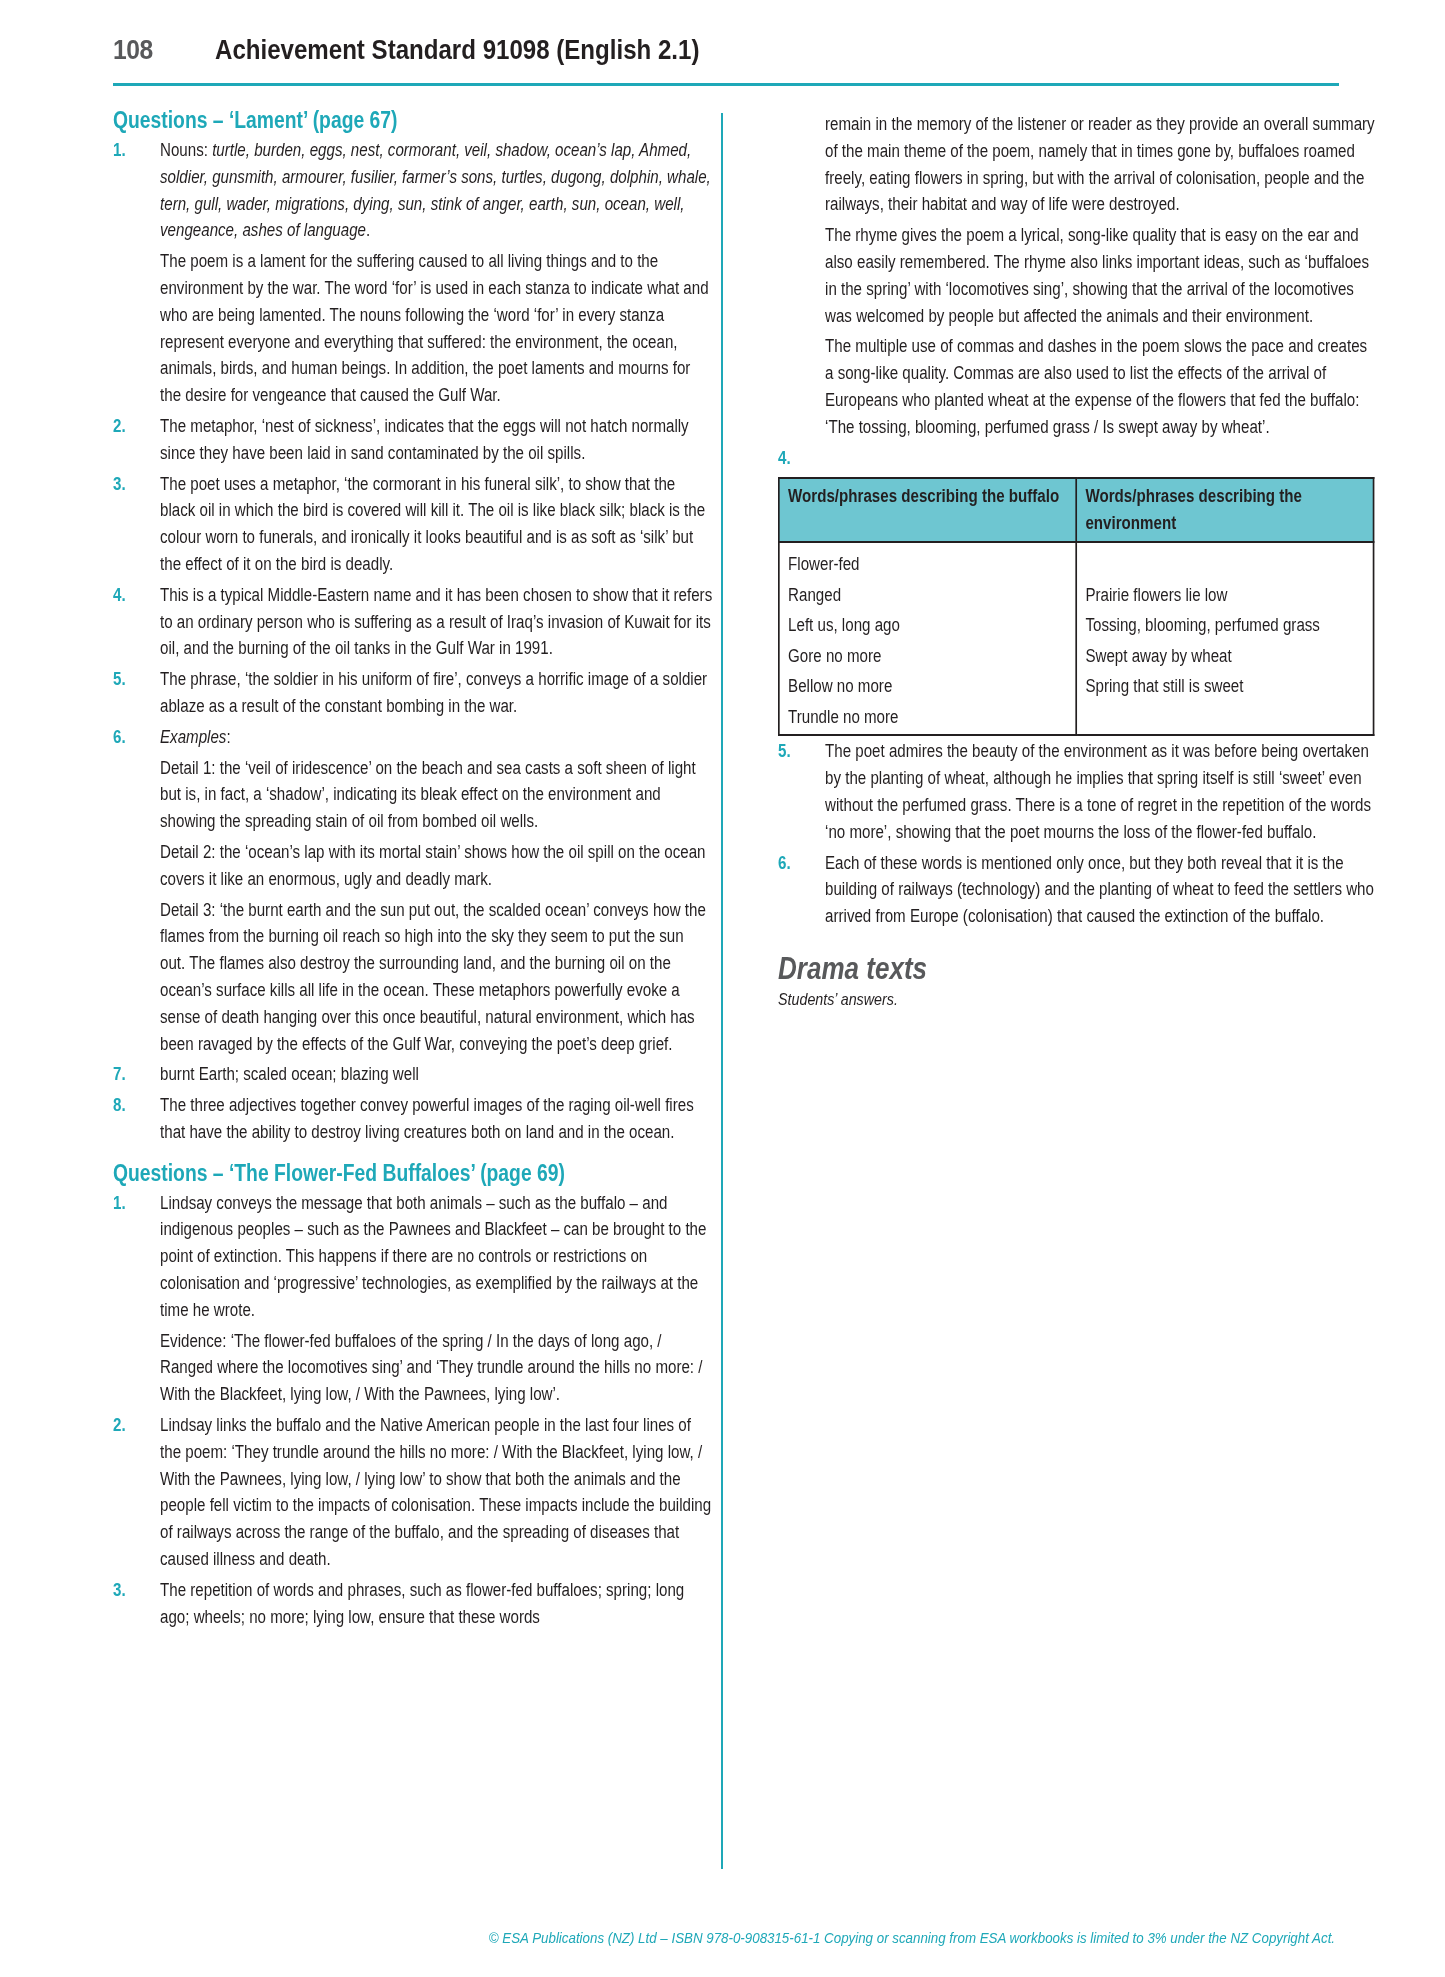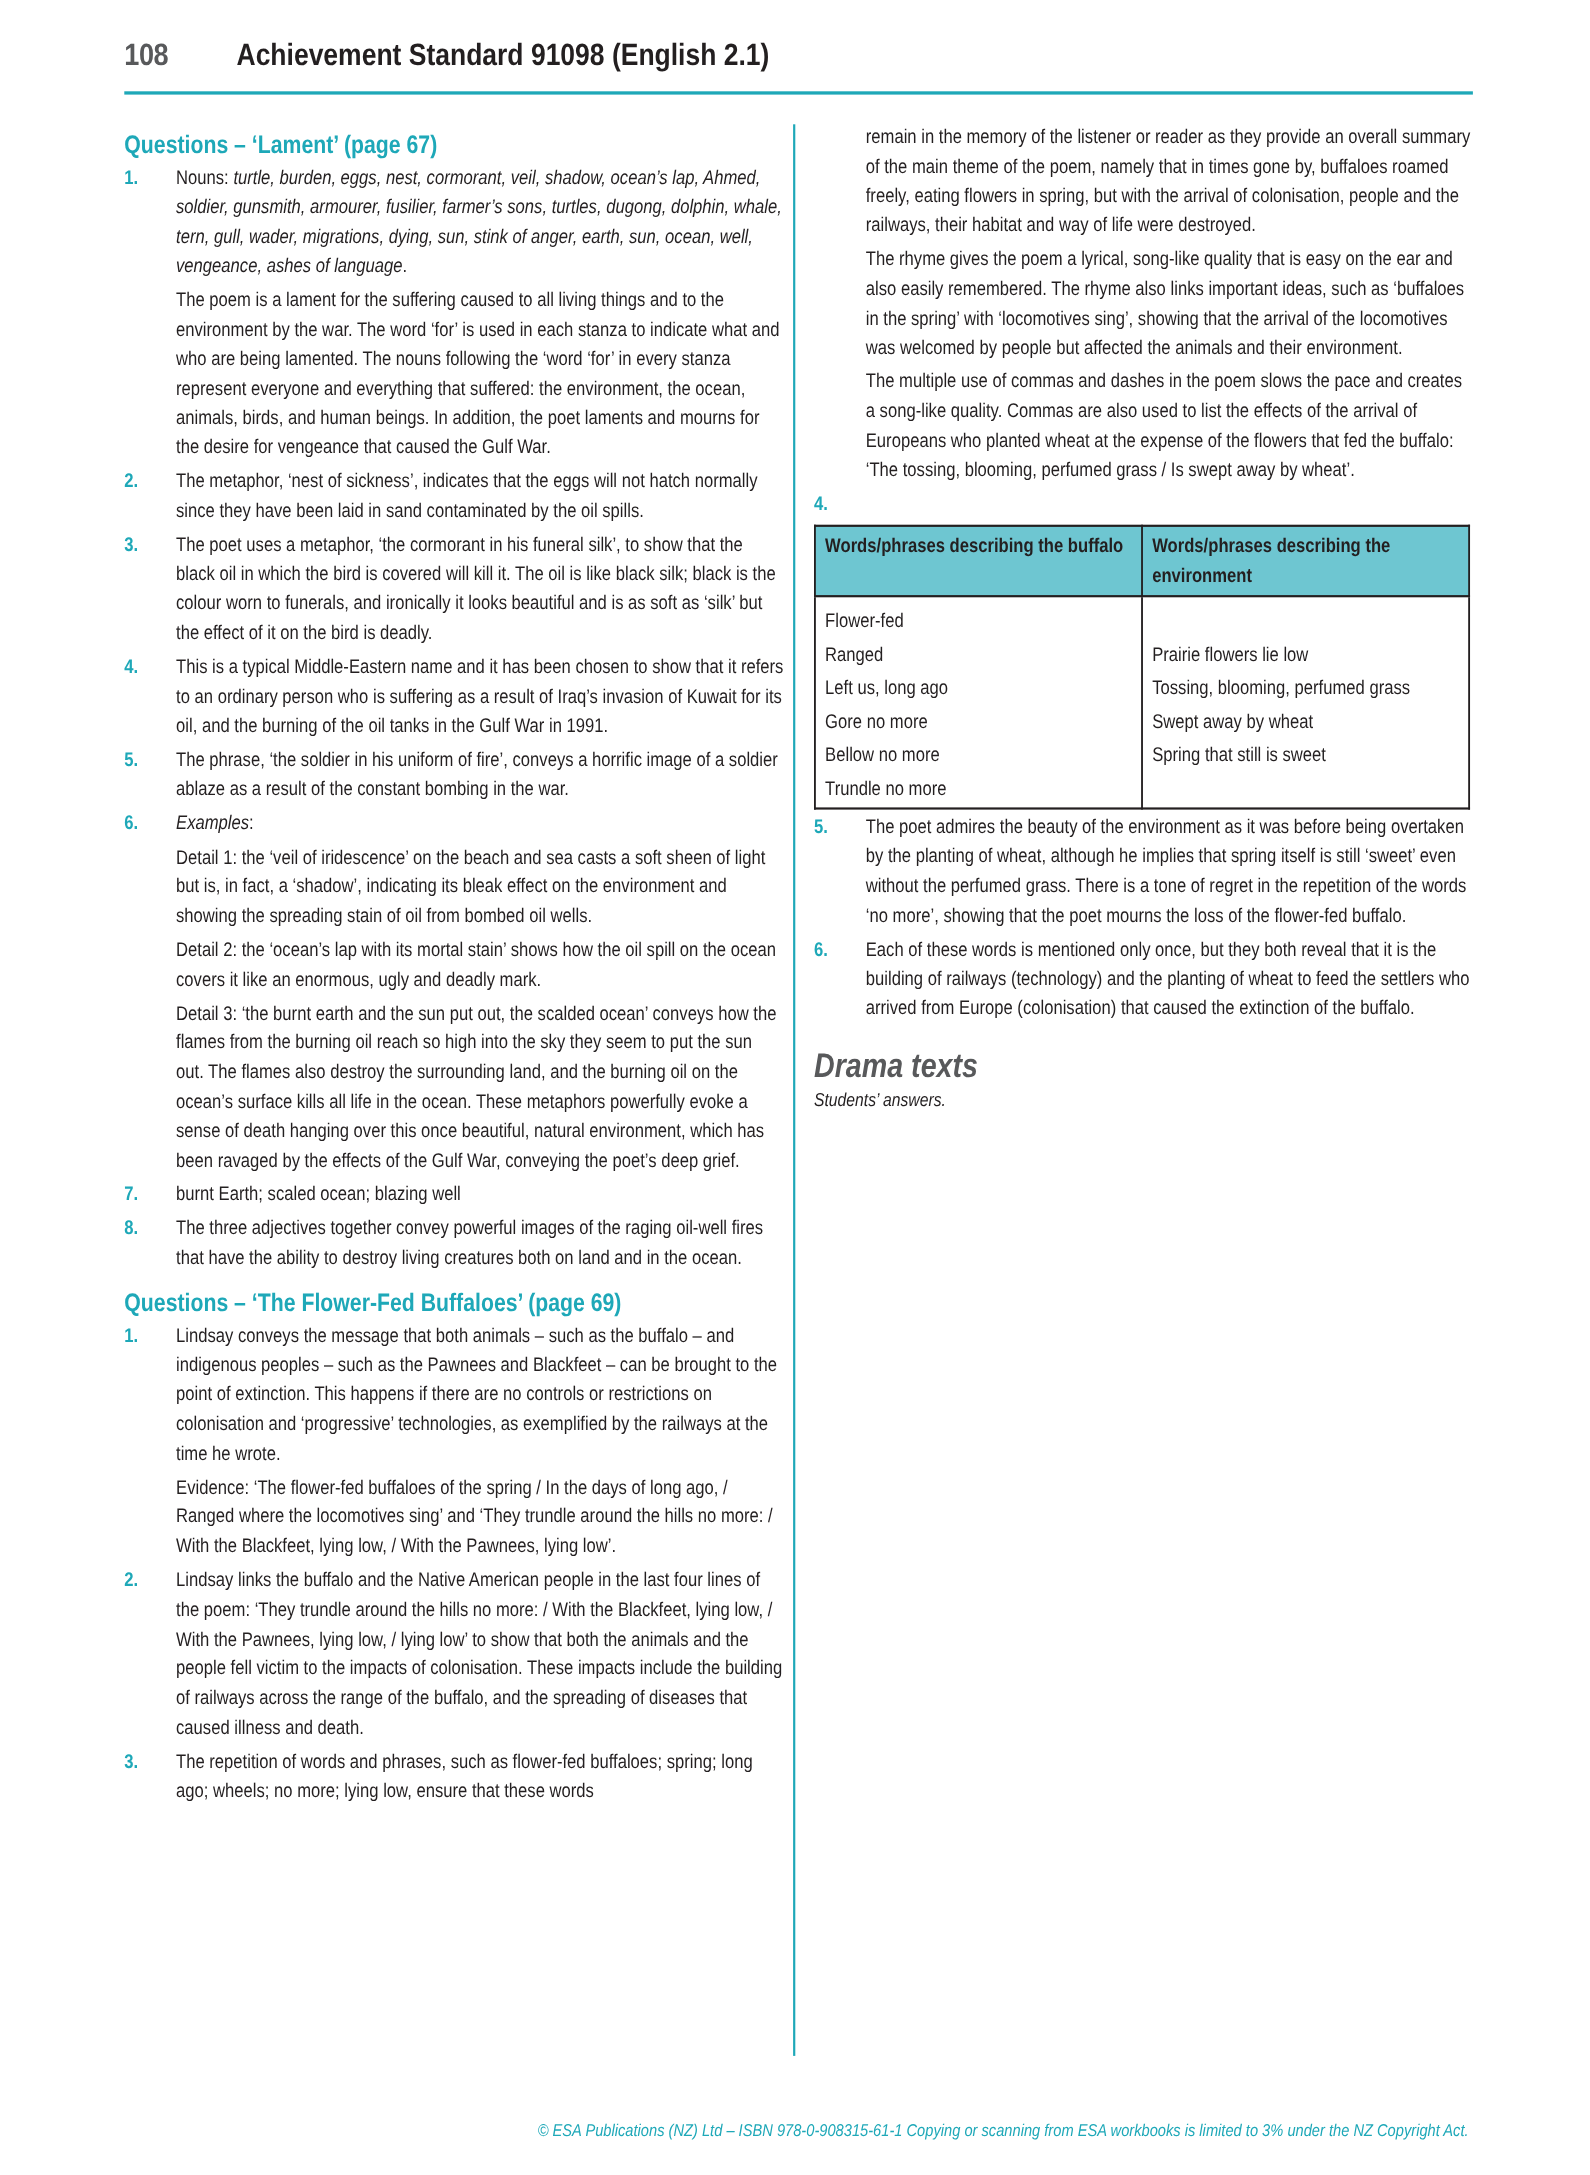--- a/index.html
+++ b/index.html
@@ -10,7 +10,7 @@
   .header-rule { position:absolute; left:113px; top:83px; width:1226px; height:3px; background:#1ea8b8; }
   .col-divider { position:absolute; left:721px; top:113px; width:2px; height:1756px; background:#1ea8b8; }
 
-  .col { position:absolute; top:116px; }
+  .col { position:absolute; top:105px; }
   .col-left { left:113px; width:600px; }
   .col-right { left:740px; width:600px; top:111px; }
 

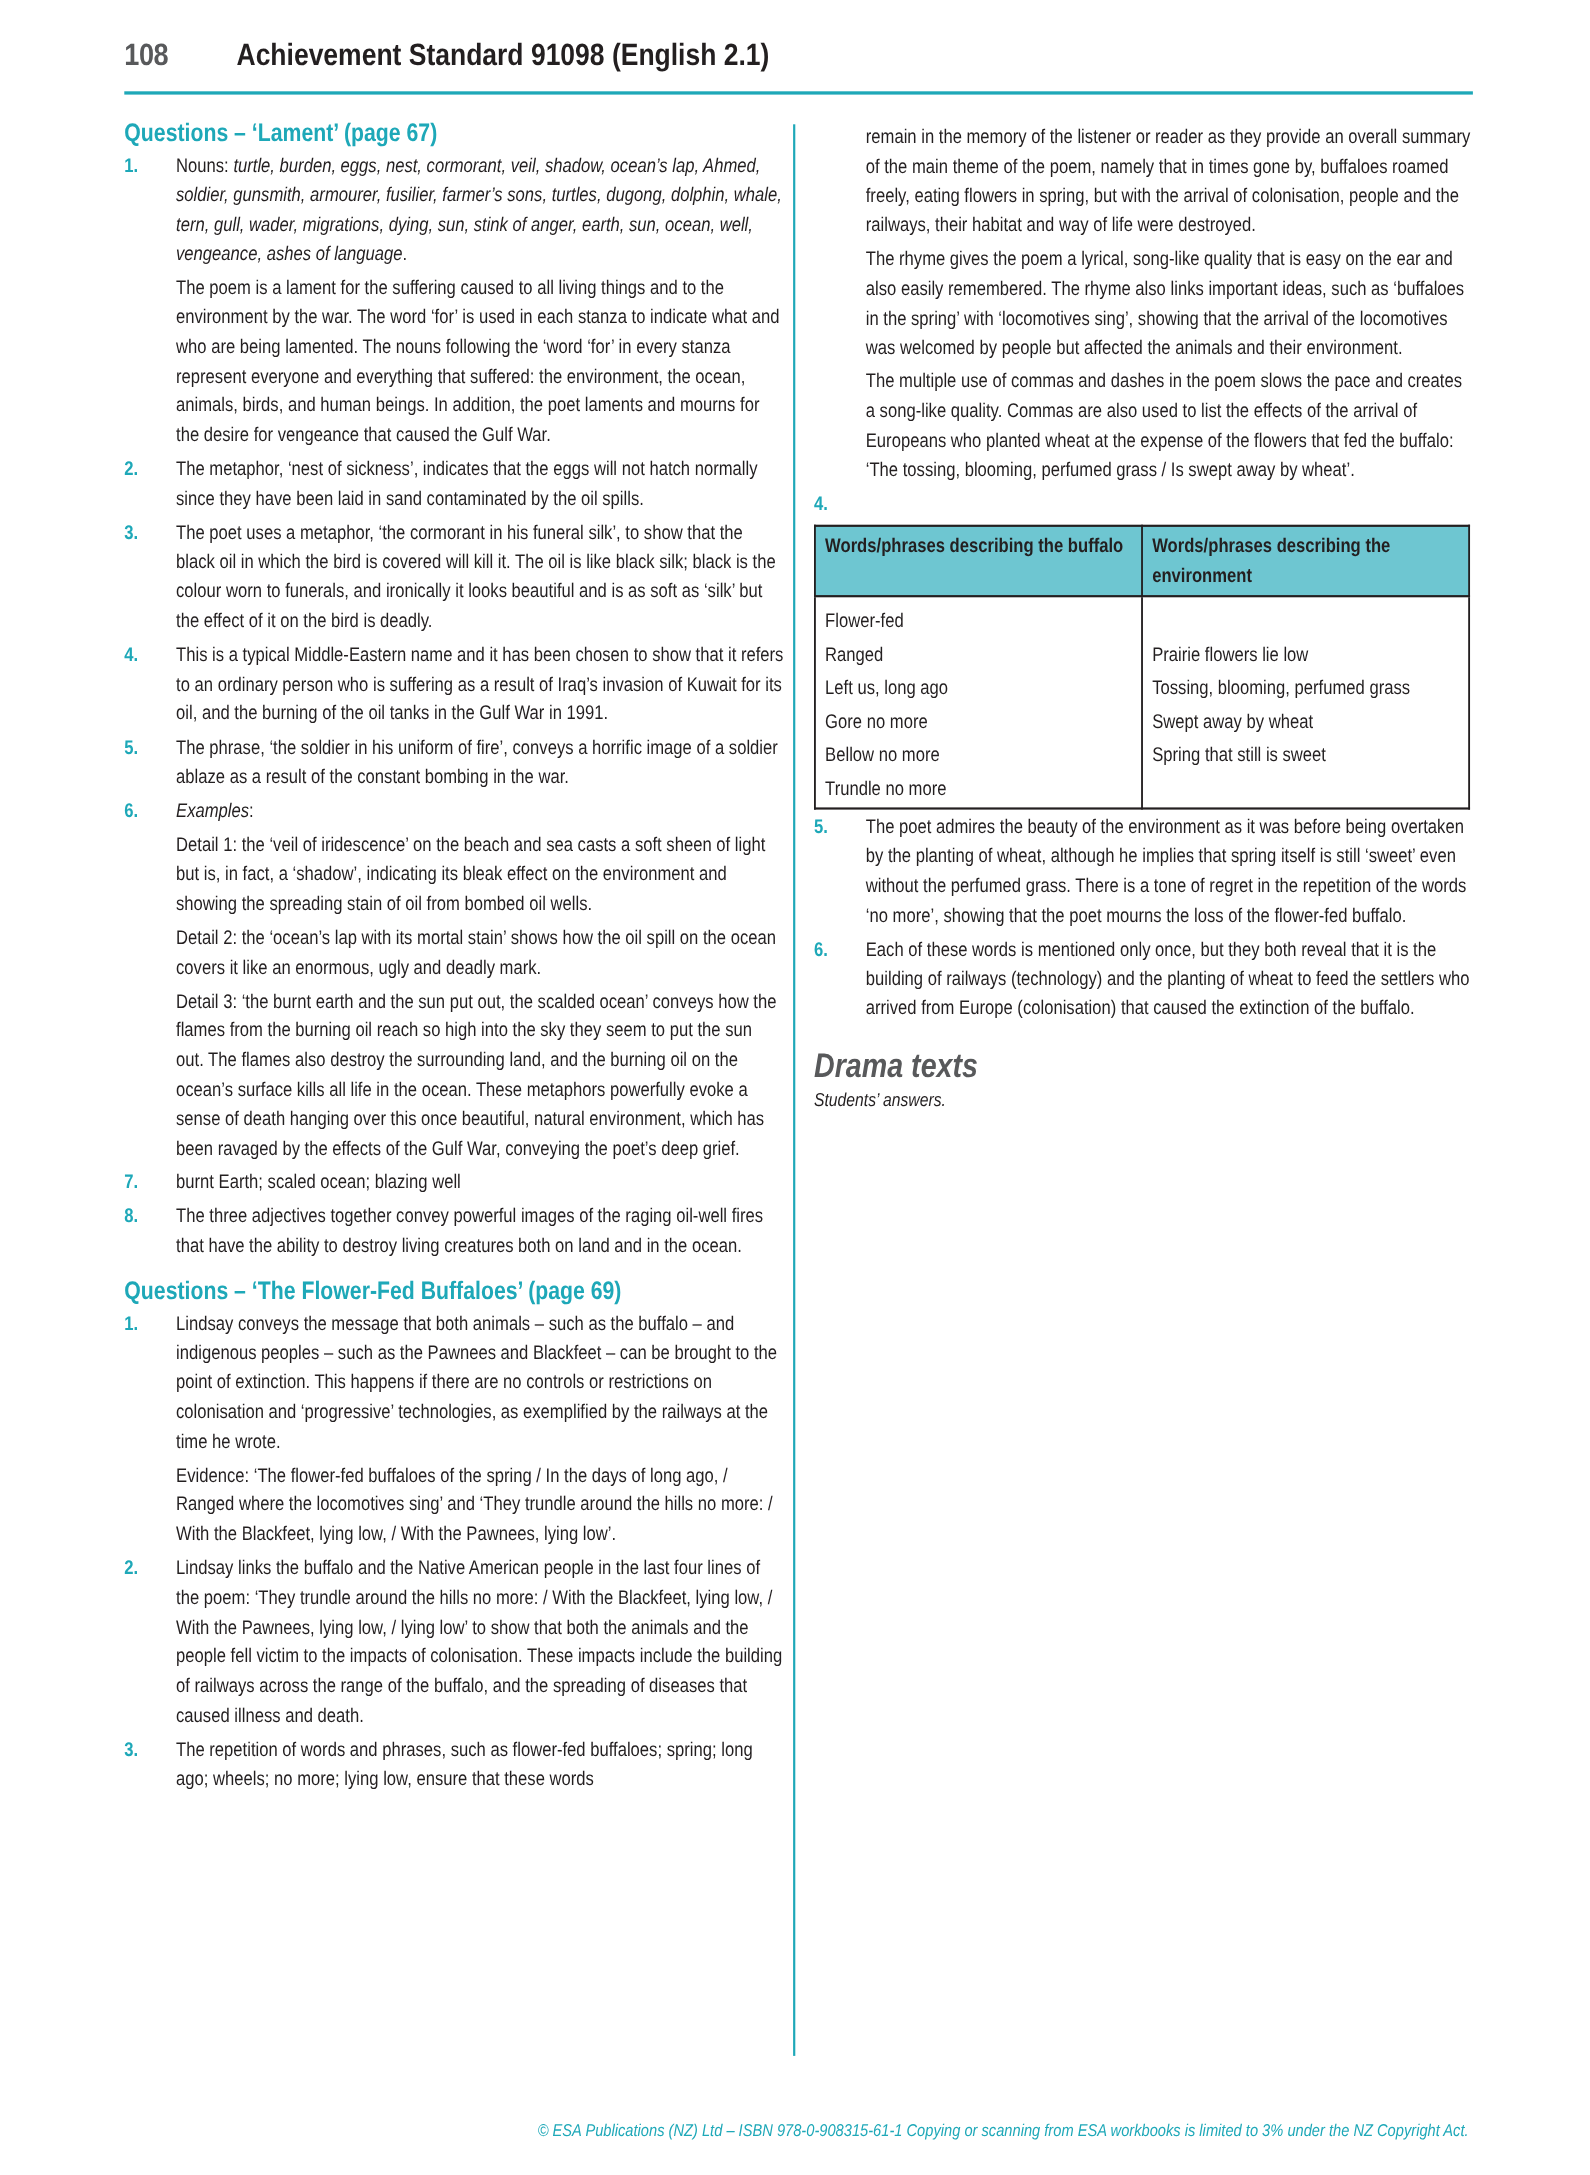--- a/index.html
+++ b/index.html
@@ -12,7 +12,7 @@
 
   .col { position:absolute; top:105px; }
   .col-left { left:113px; width:600px; }
-  .col-right { left:740px; width:600px; top:111px; }
+  .col-right { left:778px; width:600px; top:111px; }
 
   .cond { transform:scaleX(0.84); transform-origin:left top; width:119%; }
 

